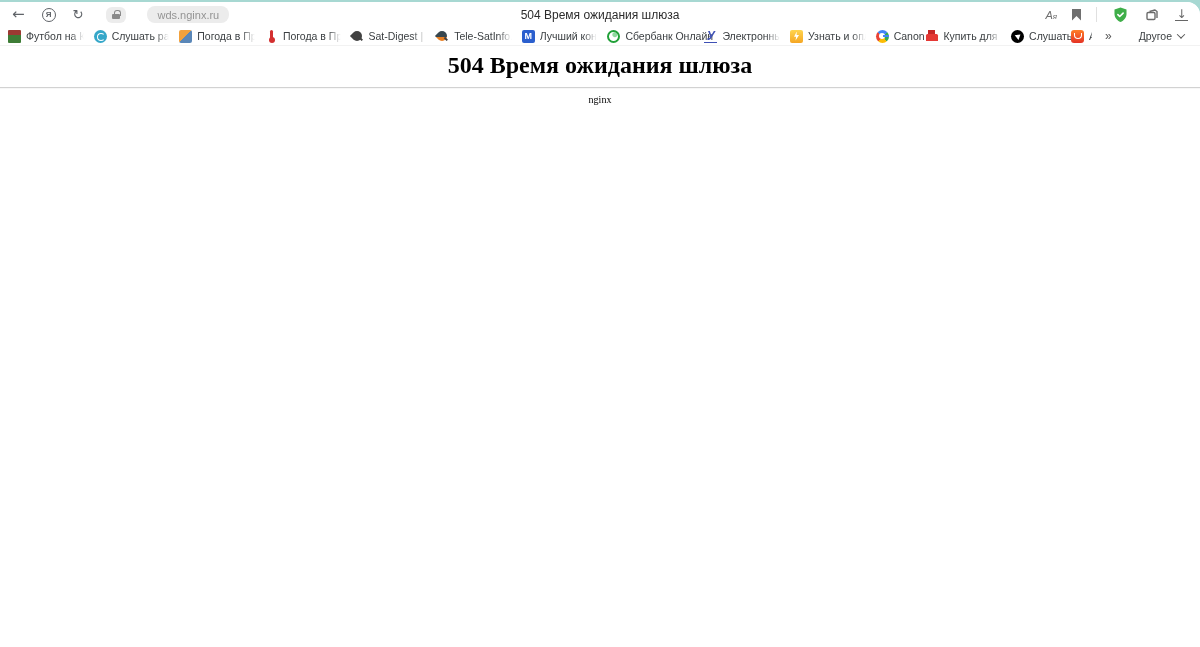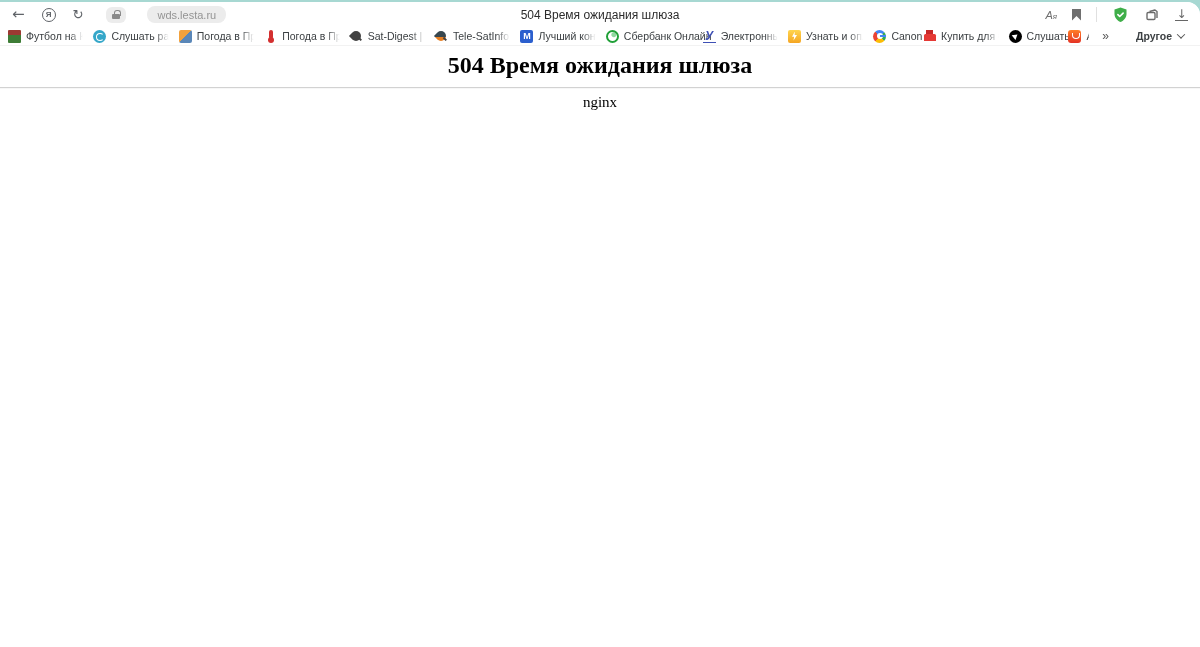--- a/index.html
+++ b/index.html
@@ -128,7 +128,7 @@
       <span class="lock-pill">
           <span class="lock"></span>
         </span>
-      <span class="url-pill">wds.lesta.ru</span>
+      <span class="url-pill">wds.nginx.ru</span>
     </div>
 
     <div class="tab-title">504 Время ожидания шлюза</div>

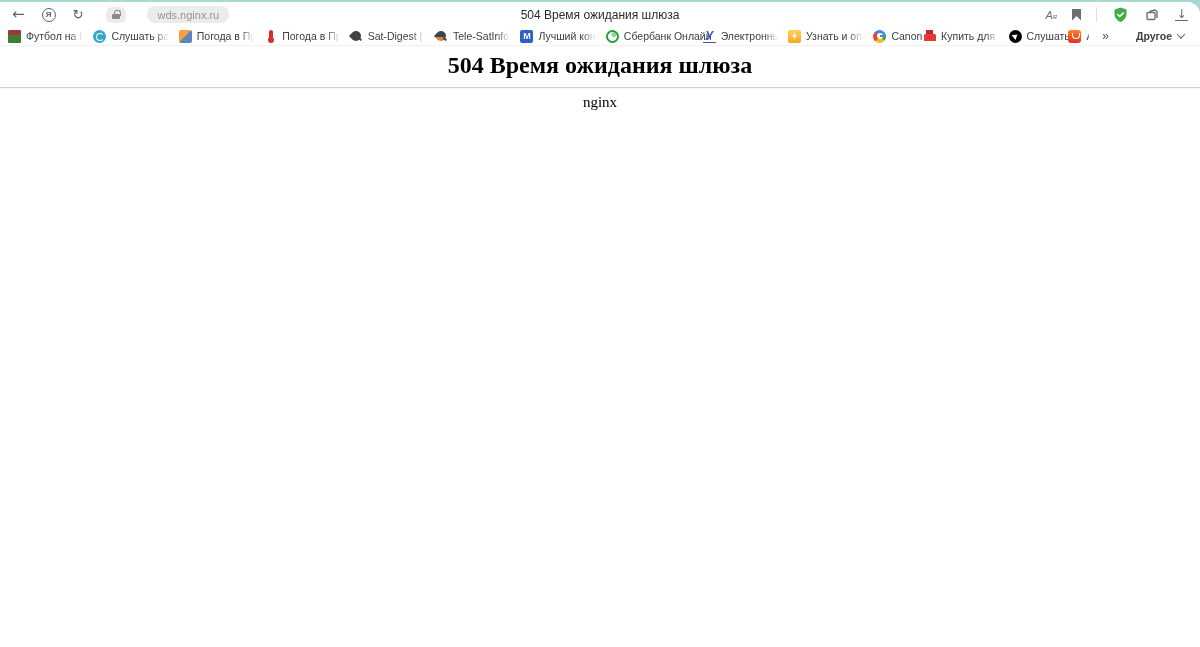--- a/index.html
+++ b/index.html
@@ -100,7 +100,7 @@
 
   .bm-overflow { margin-left:auto; font-size:12px; color:#555; cursor:pointer; flex-shrink:0; padding:0 4px; }
   .bm-more { display:flex; align-items:center; gap:6px; margin-left:14px; margin-right:8px;
-             cursor:pointer; flex-shrink:0;font-weight:bold; }
+             cursor:pointer; flex-shrink:0; }
   .bm-more-label { font-size:10.5px; color:#3c4043; }
   .chev-down { width:6px; height:6px; border-right:1.4px solid #555; border-bottom:1.4px solid #555;
                transform:rotate(45deg) translate(-1px,-1px); }

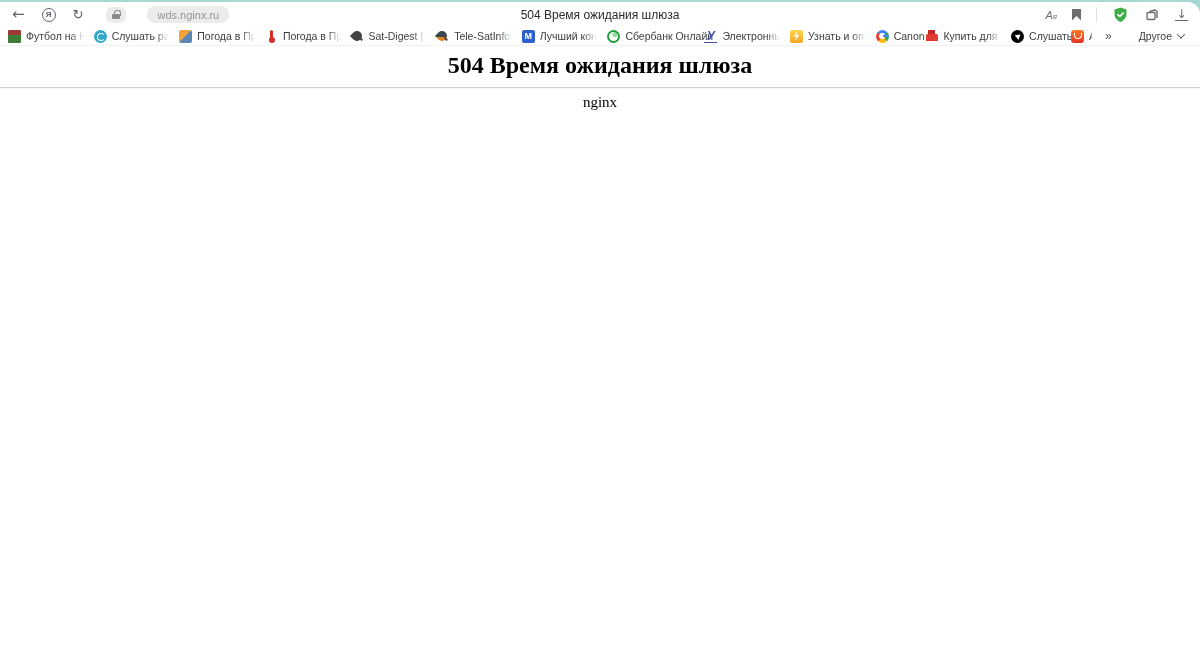--- a/index.html
+++ b/index.html
@@ -111,7 +111,7 @@
                  font-weight:bold; font-size:24px; color:#000; margin:6px 0 8px; }
   .err-hr { border:none; border-top:1px solid #d2d2d2; border-bottom:1px solid #f7f7f7; height:0; }
   .err-server { text-align:center; font-family:"Liberation Serif","DejaVu Serif",serif;
-                font-size:15px; color:#000; margin-top:5px; }
+                font-size:10px; color:#000; margin-top:5px; }
 </style>
 </head>
 <body>

